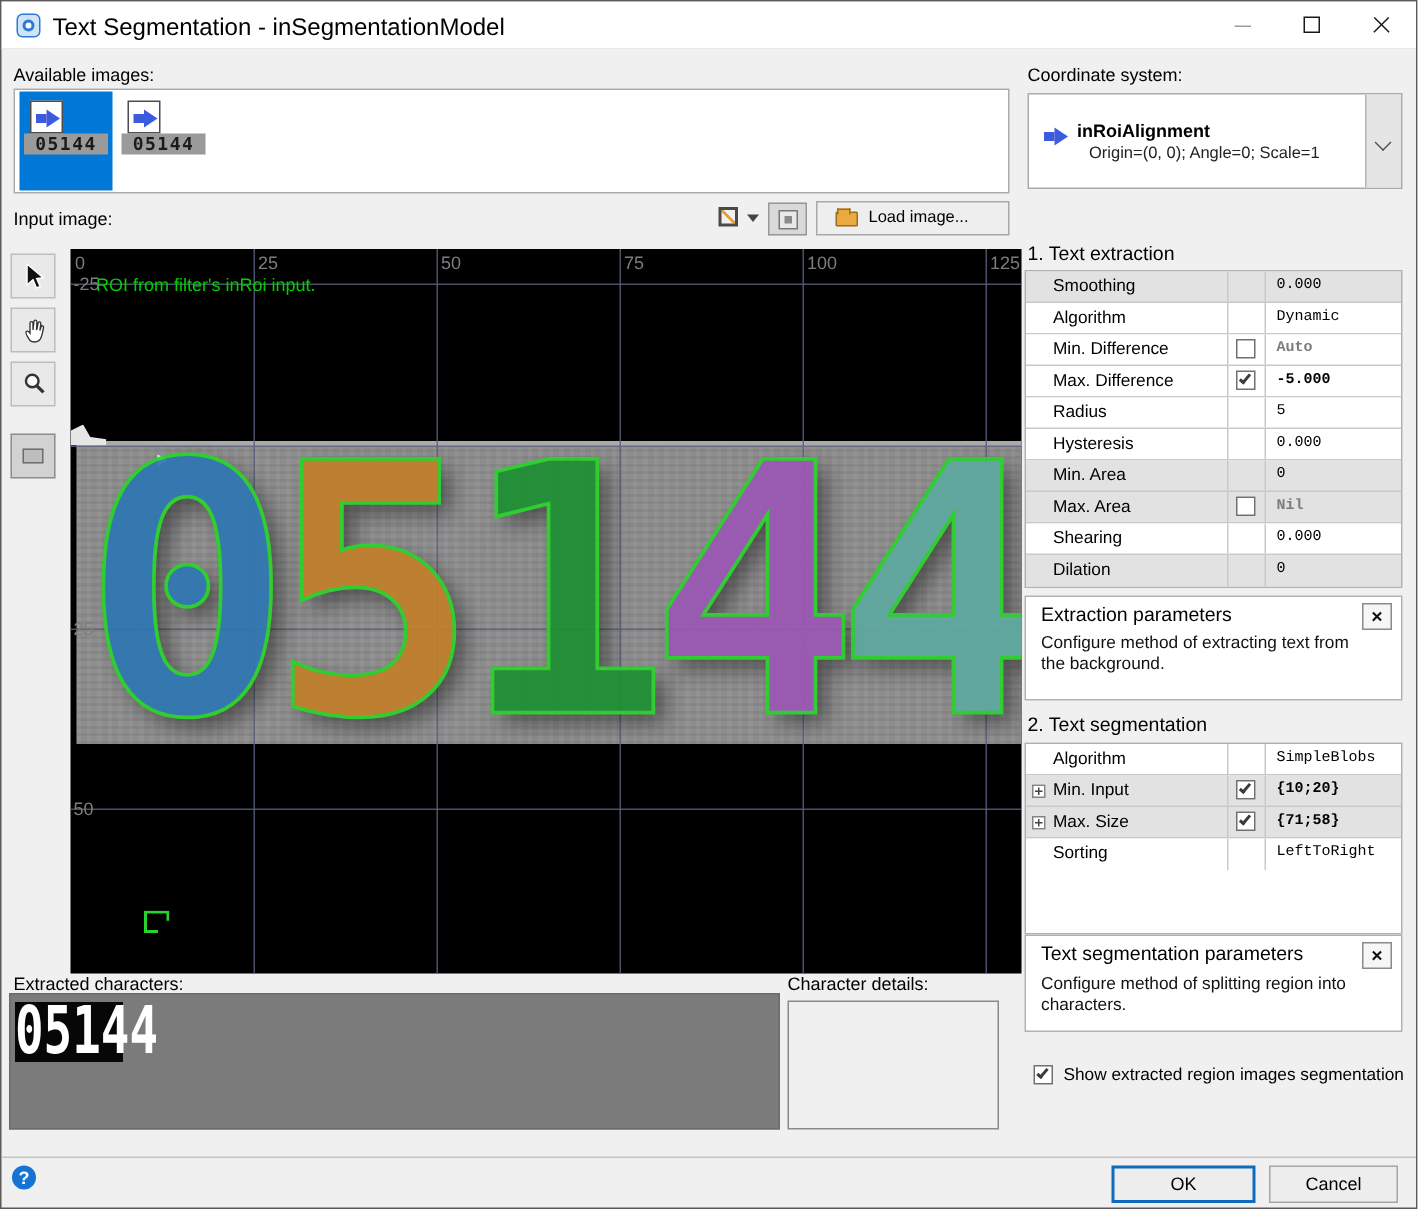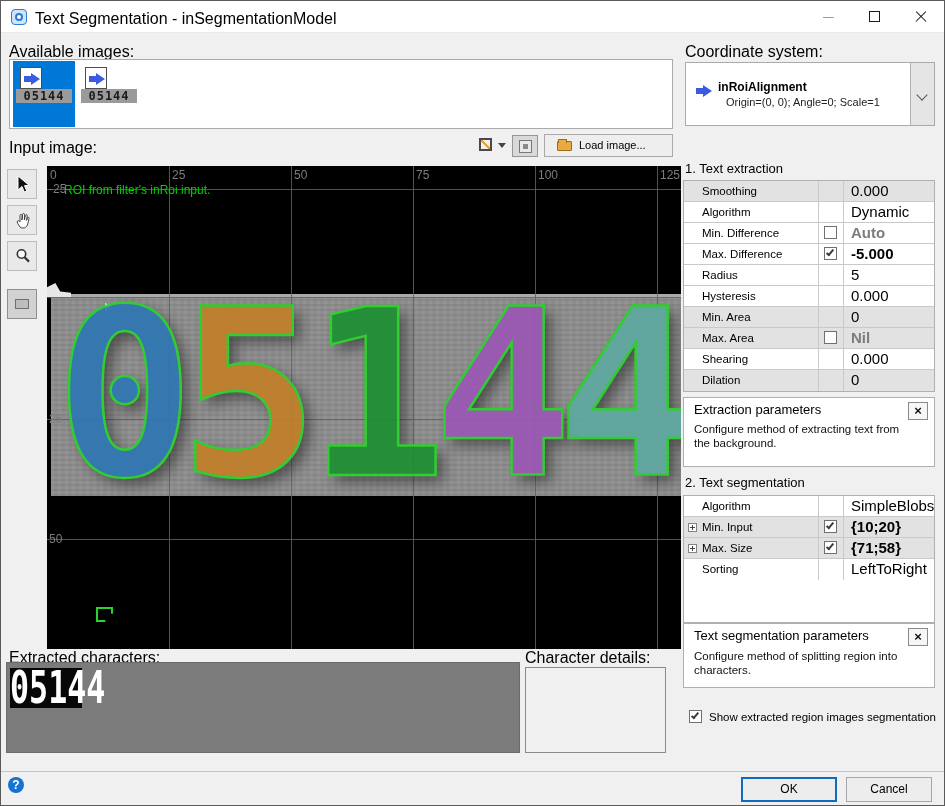--- a/index.html
+++ b/index.html
@@ -18,7 +18,7 @@
   .glyph-x1,.glyph-x2{position:absolute;left:16px;top:15px;width:14px;height:1.4px;background:#1a1a1a;}
   .glyph-x1{transform:rotate(45deg);} .glyph-x2{transform:rotate(-45deg);}
   
-  .lbl{position:absolute;font-size:16px;color:#000;white-space:nowrap;}
+  .lbl{position:absolute;font-size:12px;color:#000;white-space:nowrap;}
   
   .avail-panel{position:absolute;left:8px;top:58px;width:664px;height:70px;background:#fff;border:1px solid #aaa;}
   .thumb{position:absolute;top:1px;width:62px;height:66px;}

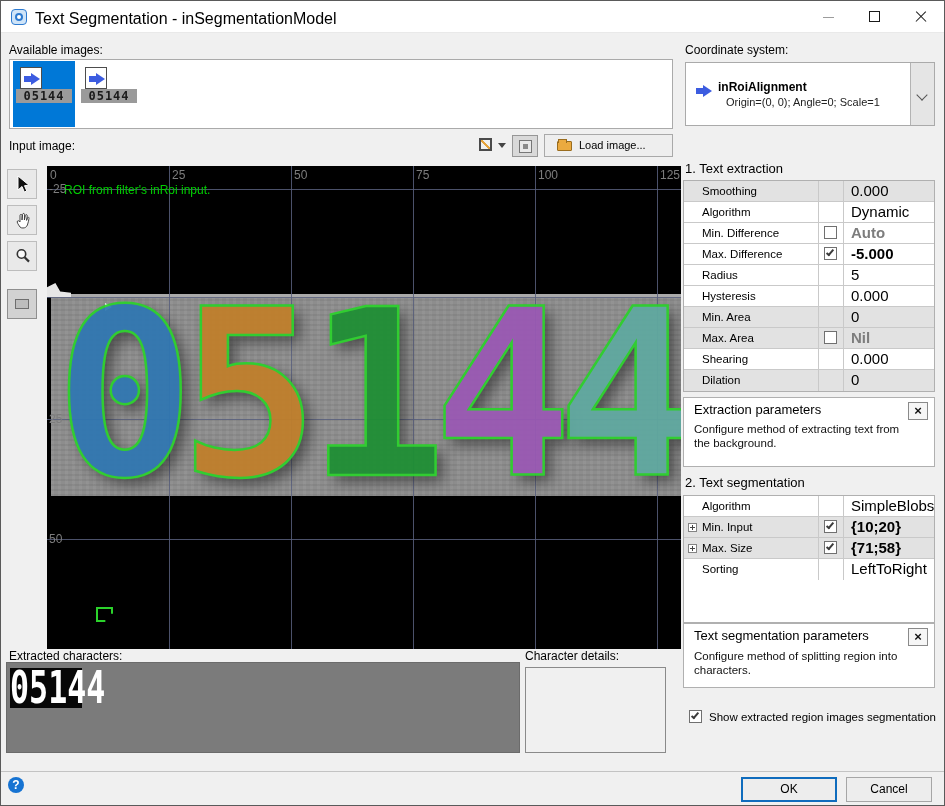--- a/index.html
+++ b/index.html
@@ -83,7 +83,7 @@
   .prow.shade{background:#e2e2e2;}
   .pname{padding-left:18px;line-height:20px;font-size:11.5px;border-right:1px solid #c9c9c9;overflow:hidden;white-space:nowrap;}
   .pchkcell{border-right:1px solid #c9c9c9;position:relative;}
-  .pval{padding-left:7px;line-height:20px;font-size:15px;overflow:hidden;white-space:nowrap;}
+  .pval{padding-left:7px;line-height:20px;font-size:10px;overflow:hidden;white-space:nowrap;font-family:Liberation Mono, monospace;}
   .pval.bold{font-weight:bold;} .pval.graybold{font-weight:bold;color:#7d7d7d;}
   .cbx{position:absolute;width:13px;height:13px;background:#fff;border:1px solid #707070;}
   .cbx .tick{position:absolute;left:3px;top:0px;width:4px;height:8px;border-right:2px solid #3b3b3b;border-bottom:2px solid #3b3b3b;transform:rotate(40deg);display:none;}

